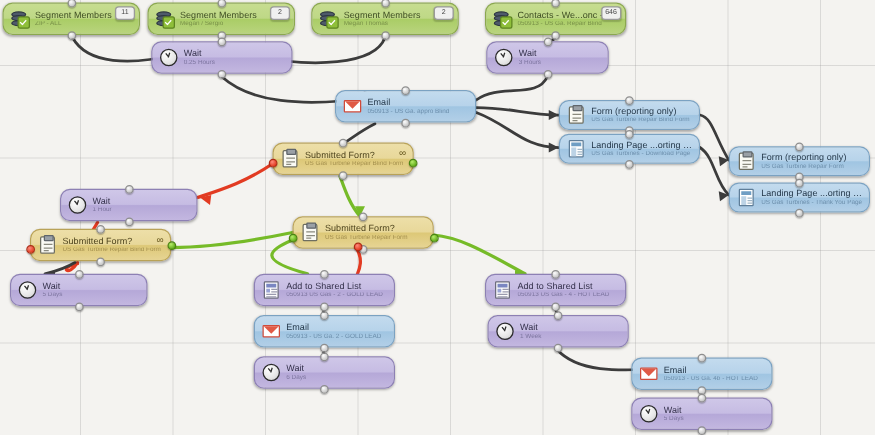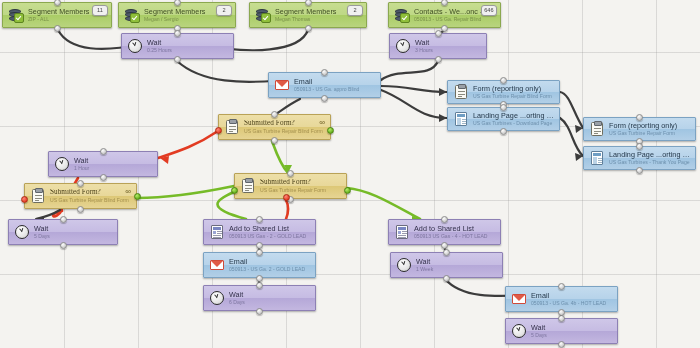--- a/index.html
+++ b/index.html
@@ -23,7 +23,7 @@
   .node{
     position:absolute;
     box-sizing:border-box;
-    border-radius:1px;
+    border-radius:8px;
     border:1px solid rgba(0,0,0,.35);
     padding:3px 5px 3px 5px;
     display:flex;align-items:center;

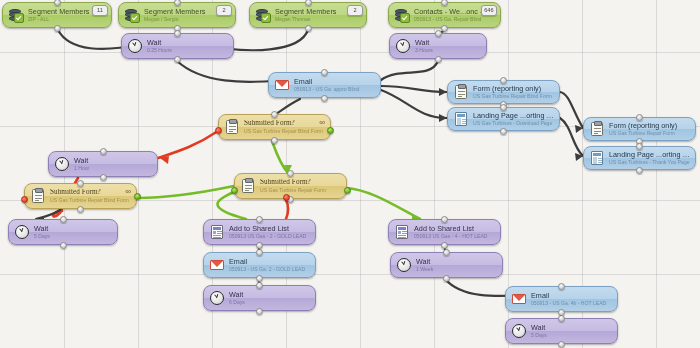--- a/index.html
+++ b/index.html
@@ -71,7 +71,7 @@
     border-color:#b9a257;
     border-width:1px;
   }
-  .n-gold .title{color:#4c421b;font-family:Liberation Serif, serif;}
+  .n-gold .title{color:#4c421b;}
   .n-gold .sub{color:rgba(125,105,45,.6);}
 
   

